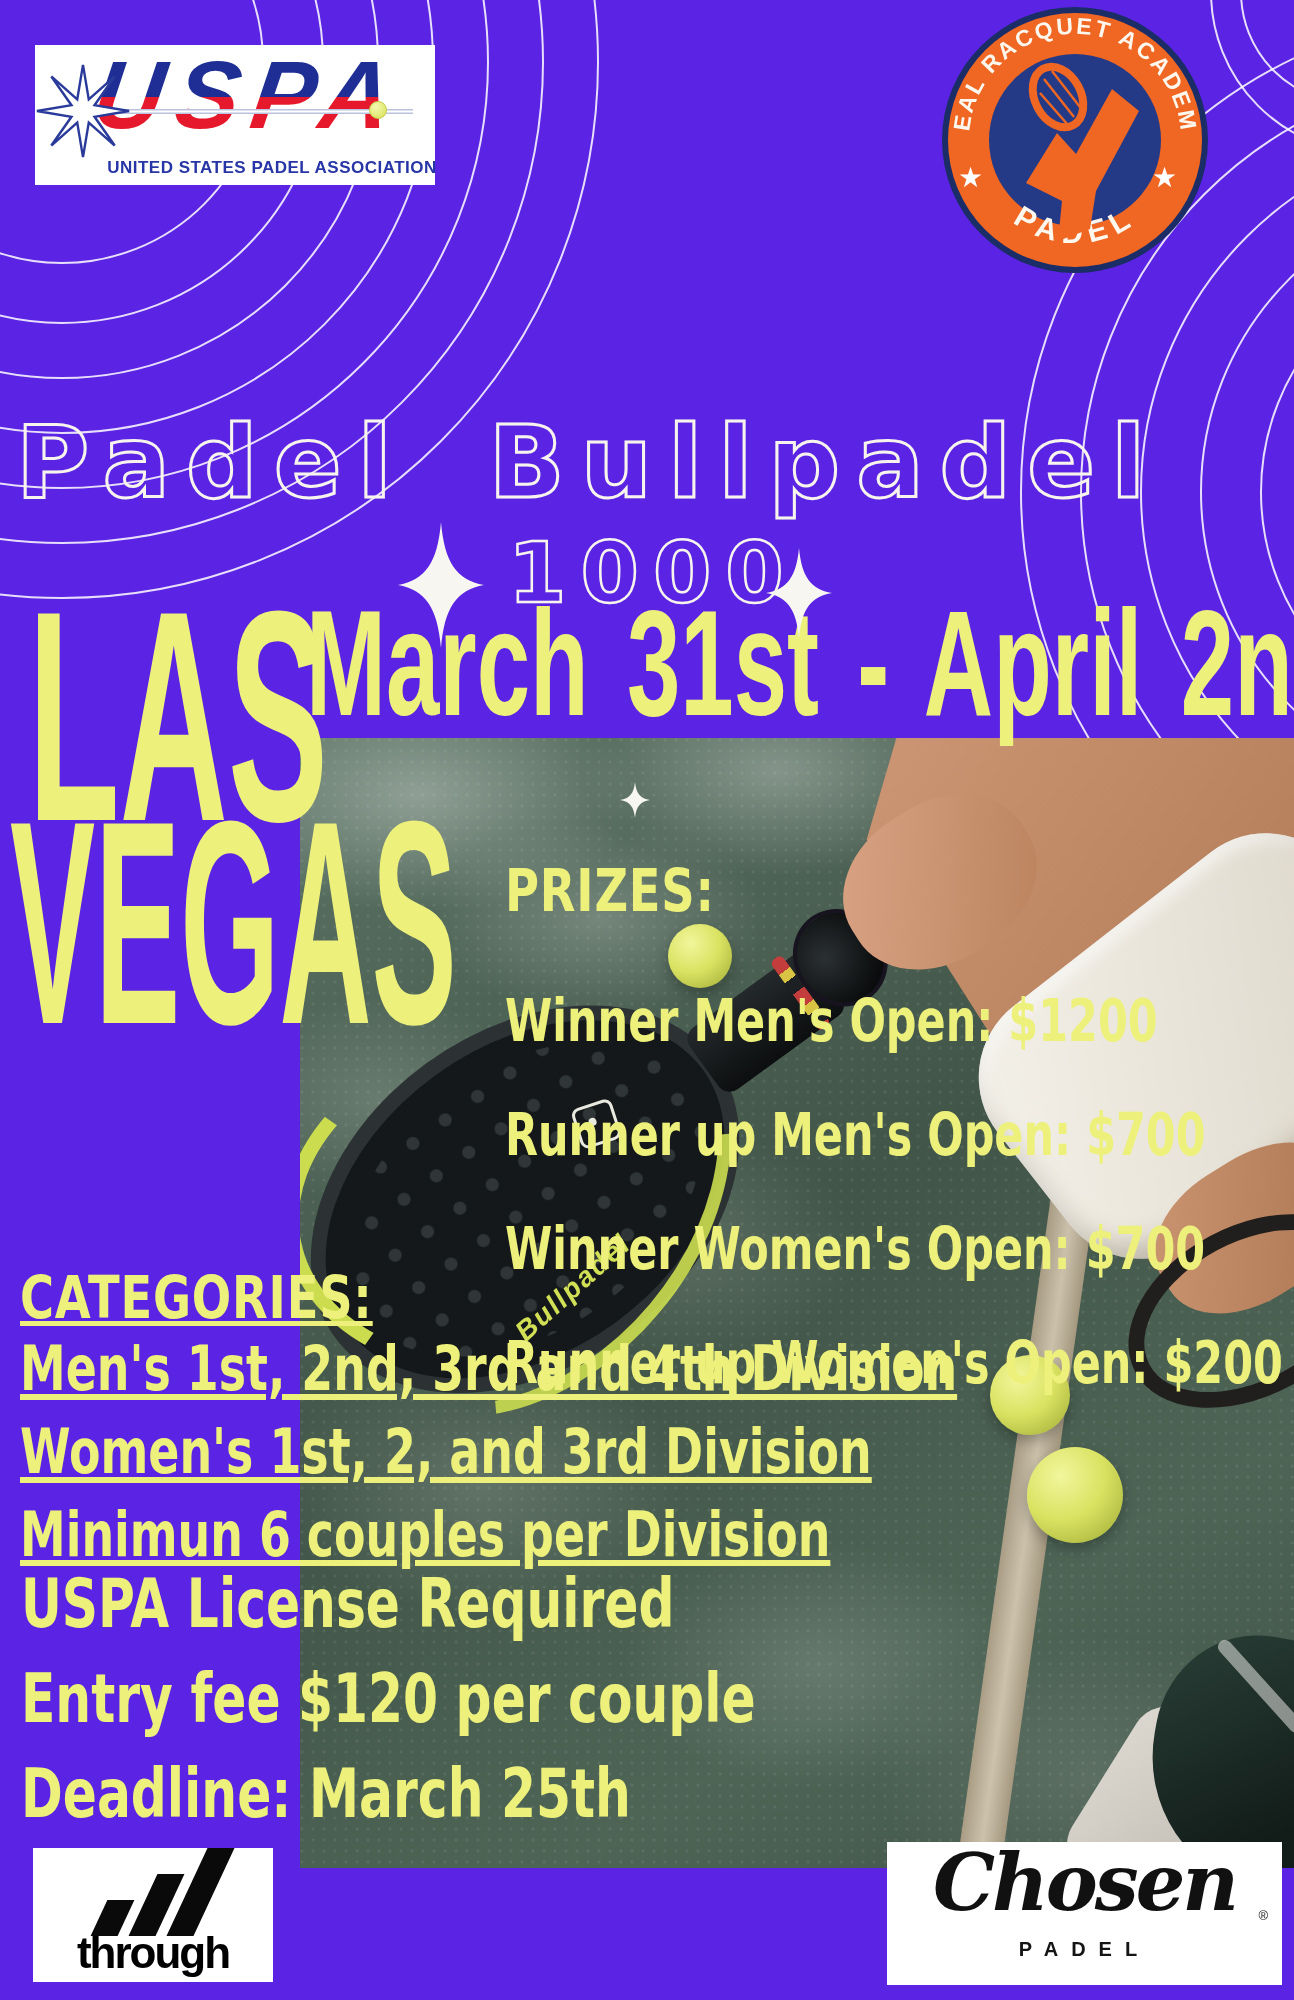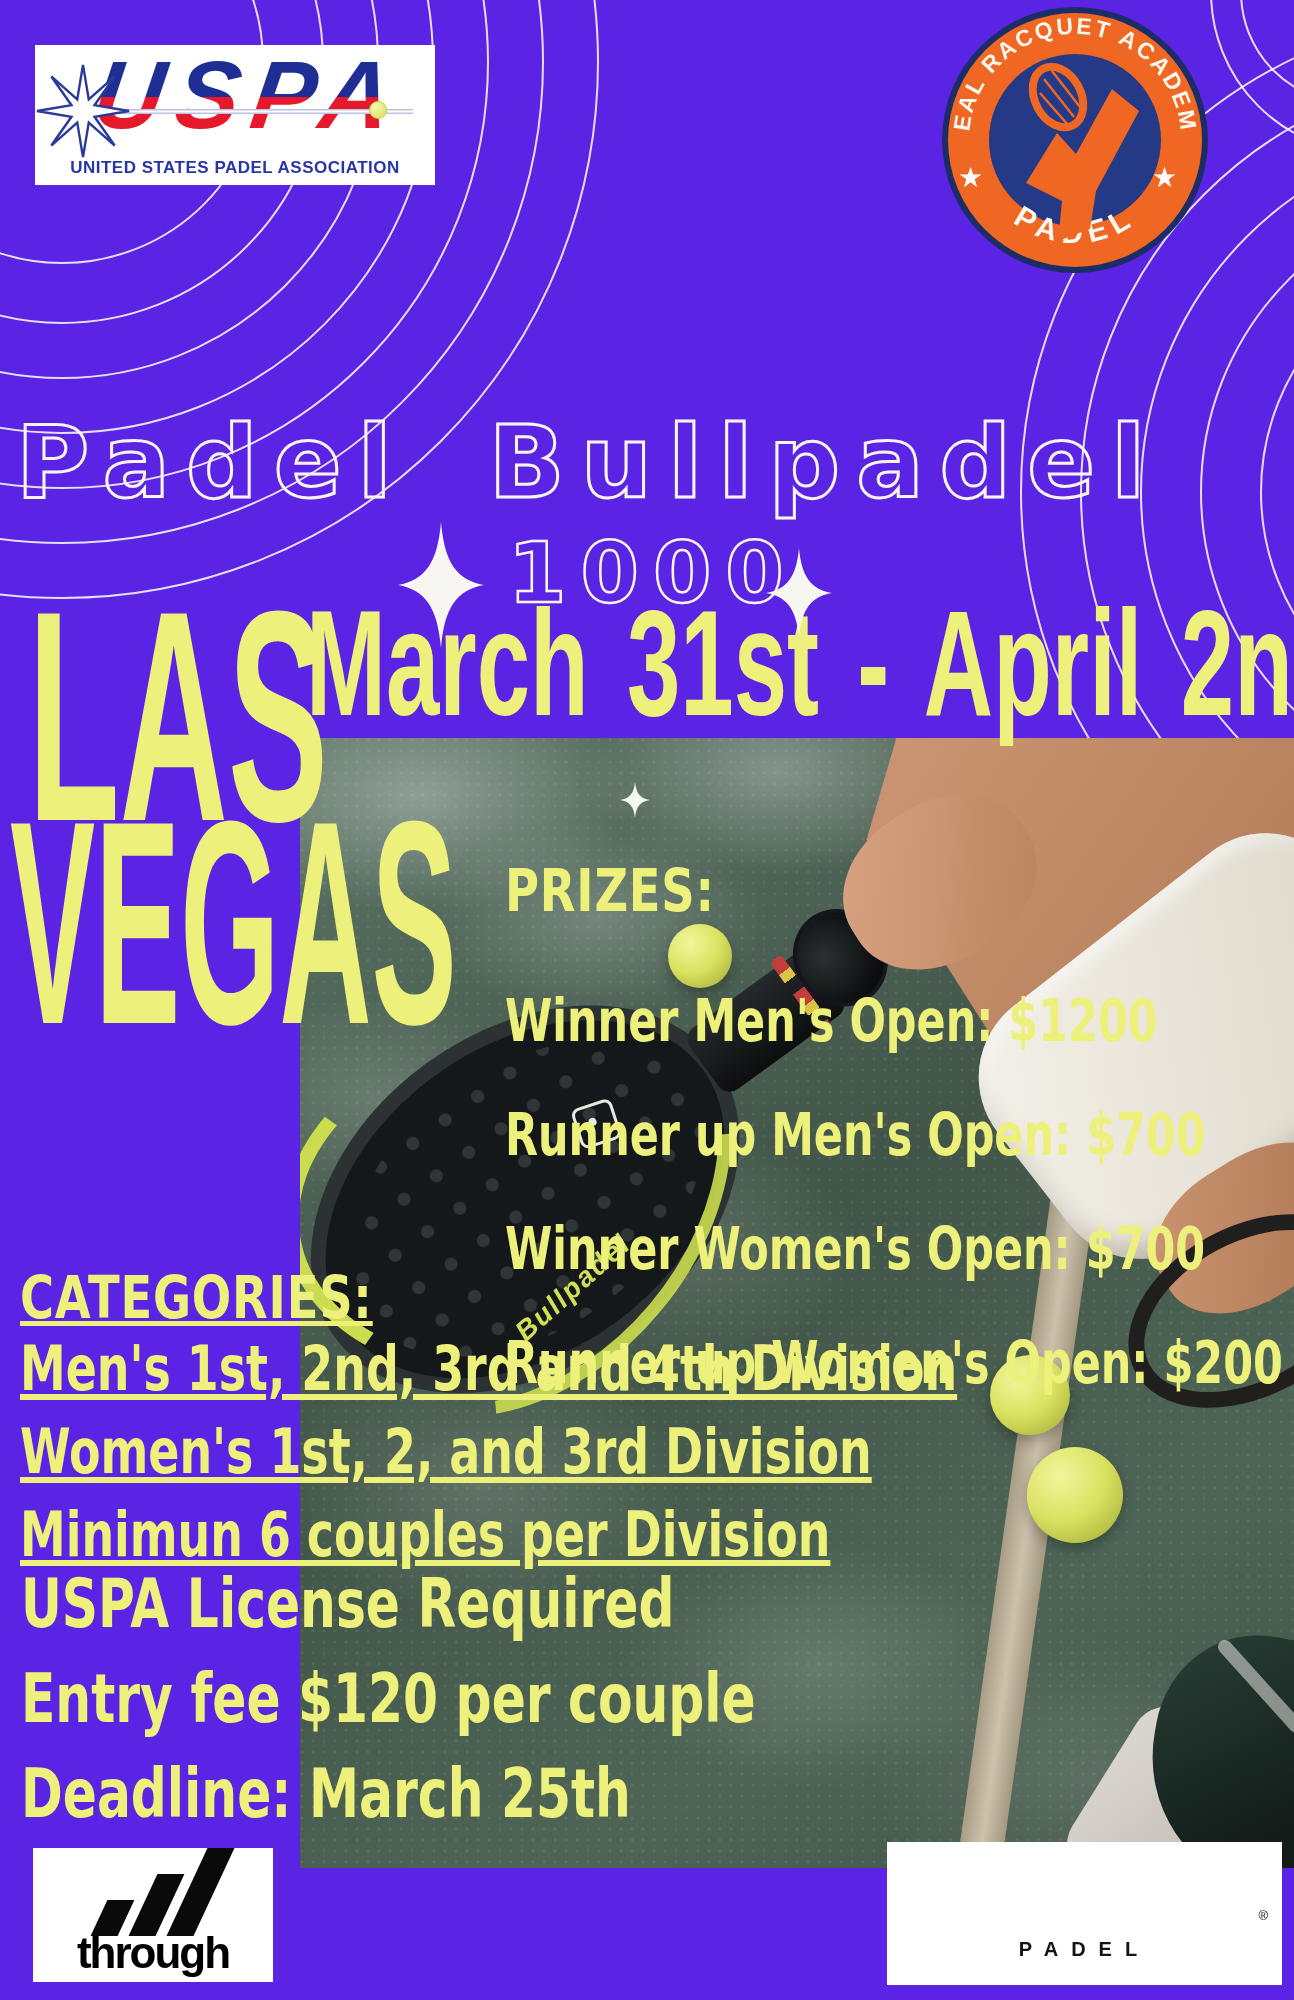--- a/index.html
+++ b/index.html
@@ -43,7 +43,7 @@
   .uspa-ball { position:absolute; left:334px; top:56px; width:16px; height:16px; border-radius:50%;
     background:radial-gradient(circle at 35% 30%,#f4f8b2,#d8e153); z-index:4; border:1px solid #c3cc46; }
   .uspa-caption { position:absolute; left:0; bottom:7px; width:100%; text-align:center;
-    font-size:17px; font-weight:bold; color:#2735a6; letter-spacing:.5px; }
+    font-size:17px; font-weight:bold; color:#2735a6; letter-spacing:.5px;padding-left:37px; }
 
   
   .rra { position:absolute; left:940px; top:5px; width:270px; height:270px; z-index:8; }

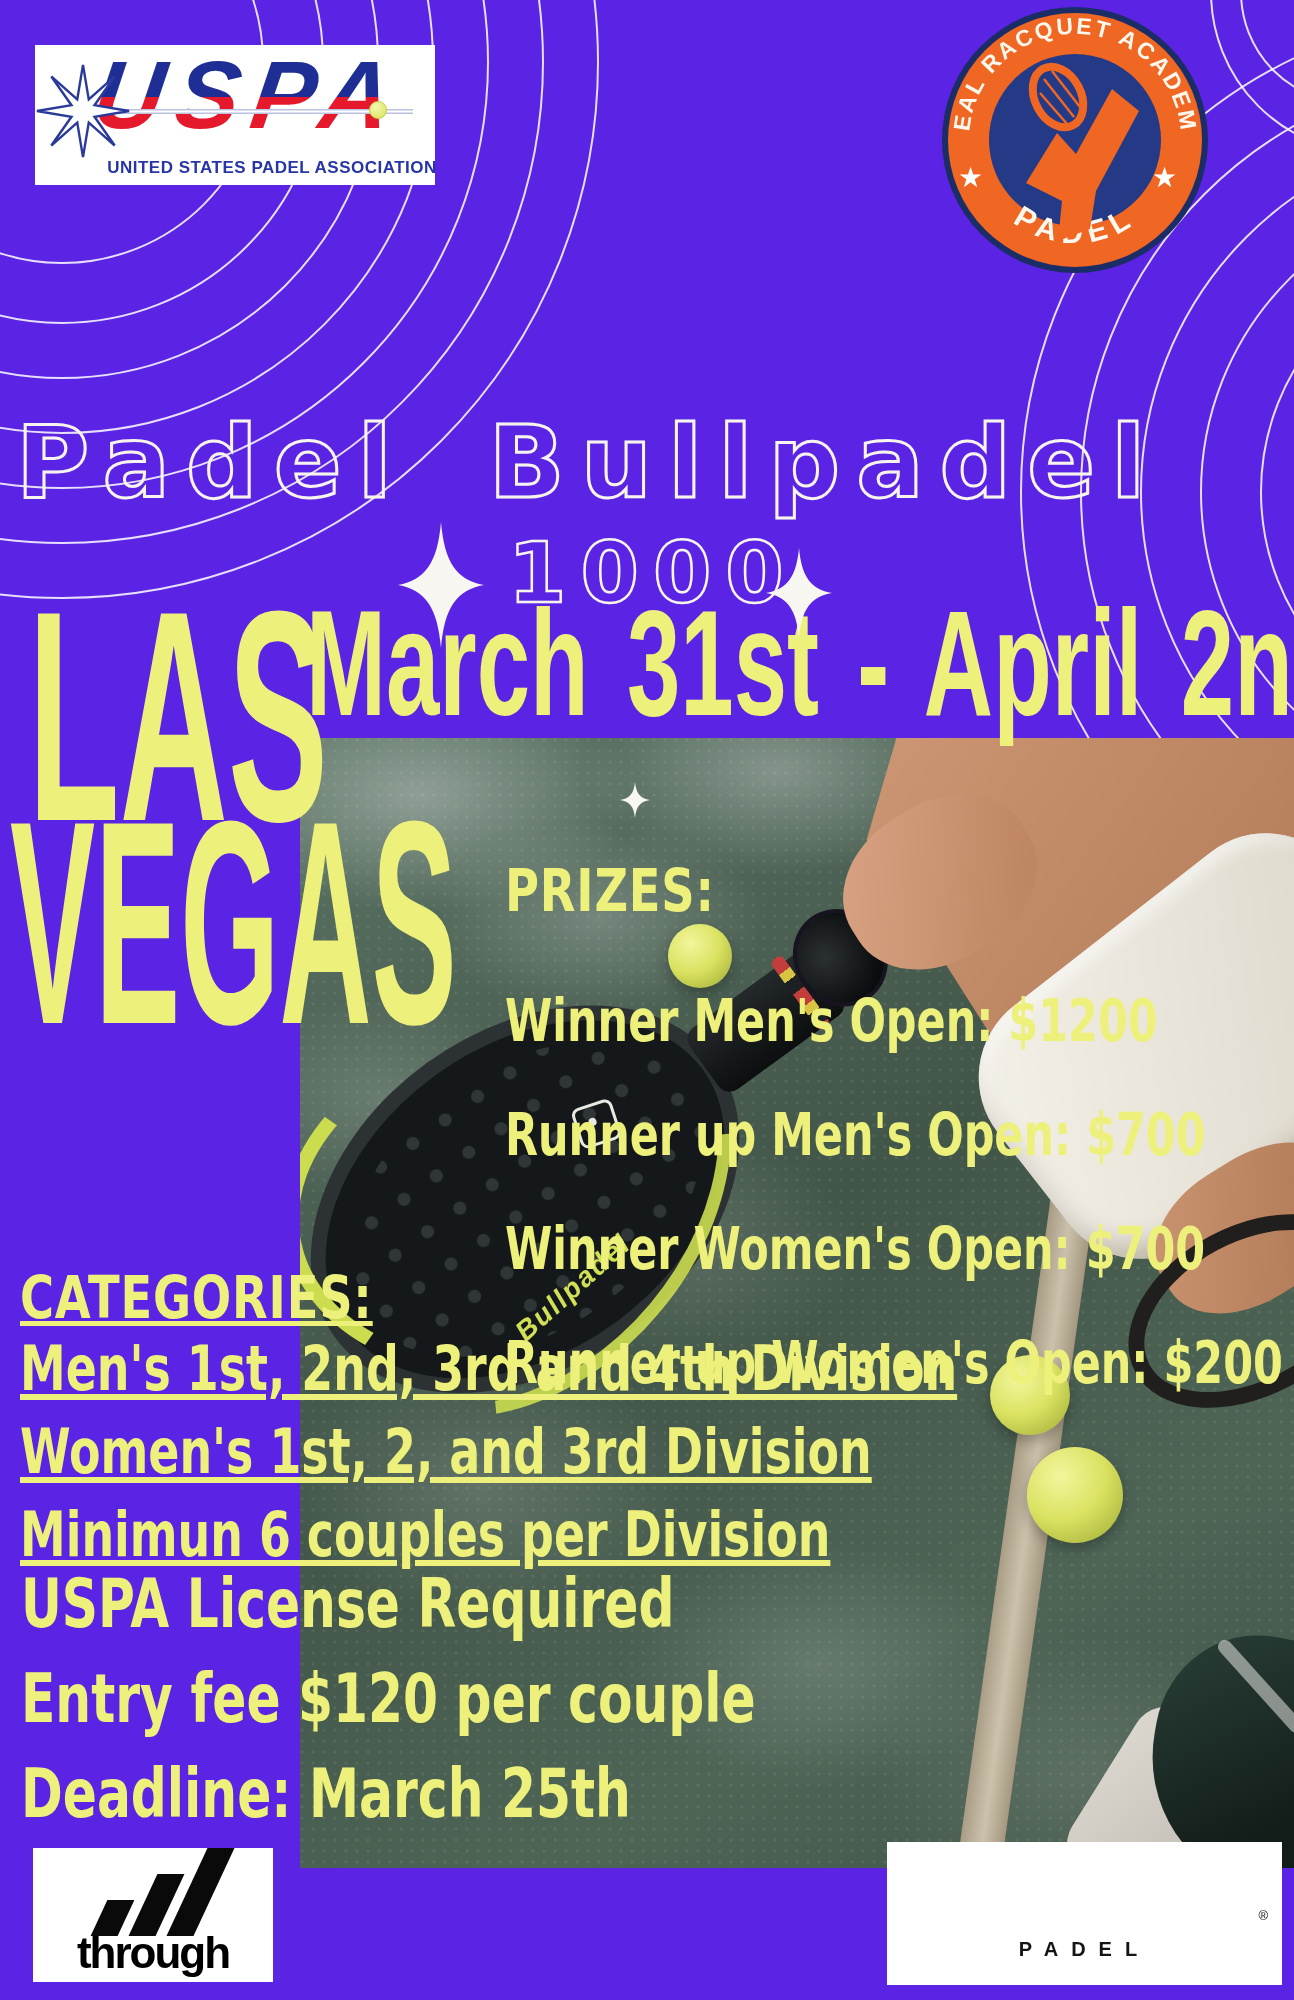--- a/index.html
+++ b/index.html
@@ -320,6 +320,7 @@
 
 
   <div class="chosen">
+    <div class="chosen-word">Chosen</div>
     <div class="chosen-reg">®</div>
     <div class="chosen-sub">PADEL</div>
   </div>

